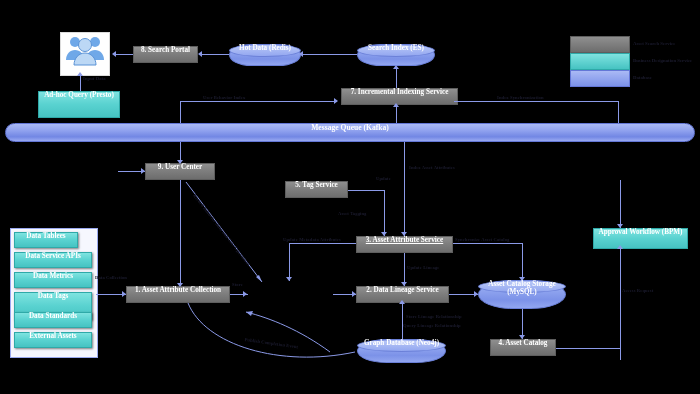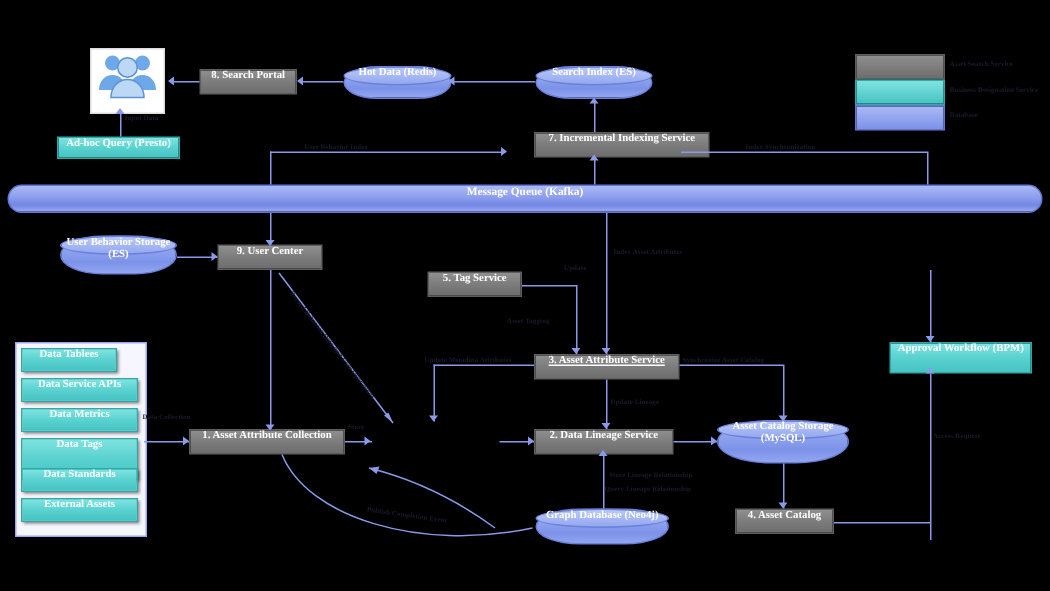--- a/index.html
+++ b/index.html
@@ -101,7 +101,7 @@
     <span>7. Incremental Indexing Service</span>
   </div>
 
-  <div class="node teal" style="left:38px;top:91px;width:82px;height:15px;">
+  <div class="node teal" style="left:38px;top:91px;width:82px;height:27px;">
     <span>Ad-hoc Query (Presto)</span>
   </div>
 

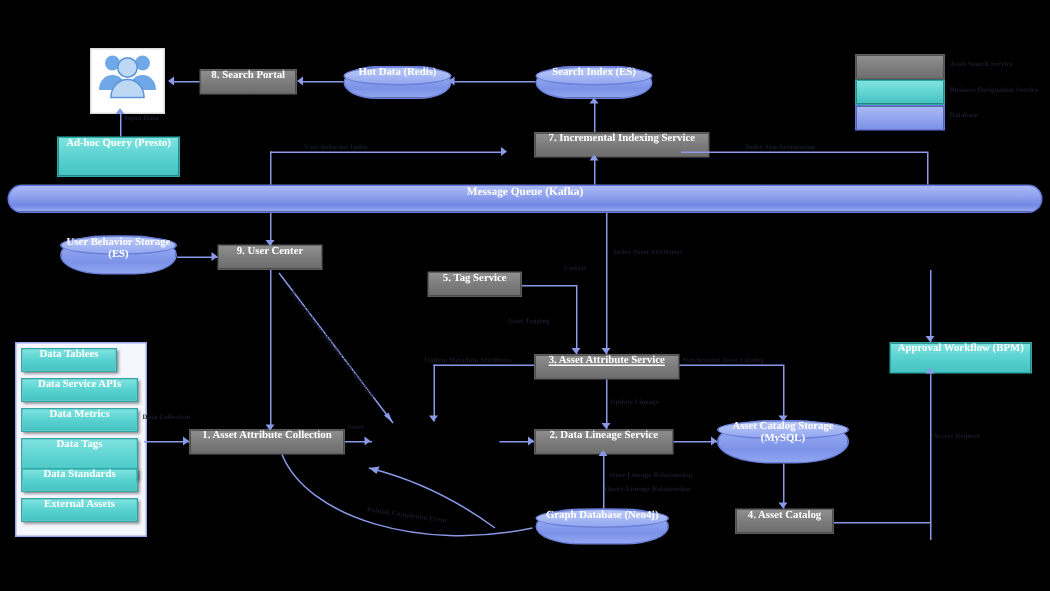--- a/index.html
+++ b/index.html
@@ -97,7 +97,7 @@
     <span>Search Index  (ES)</span>
   </div>
 
-  <div class="node svc" style="left:356px;top:88px;width:117px;height:17px;">
+  <div class="node svc" style="left:341px;top:88px;width:117px;height:17px;">
     <span>7. Incremental Indexing Service</span>
   </div>
 

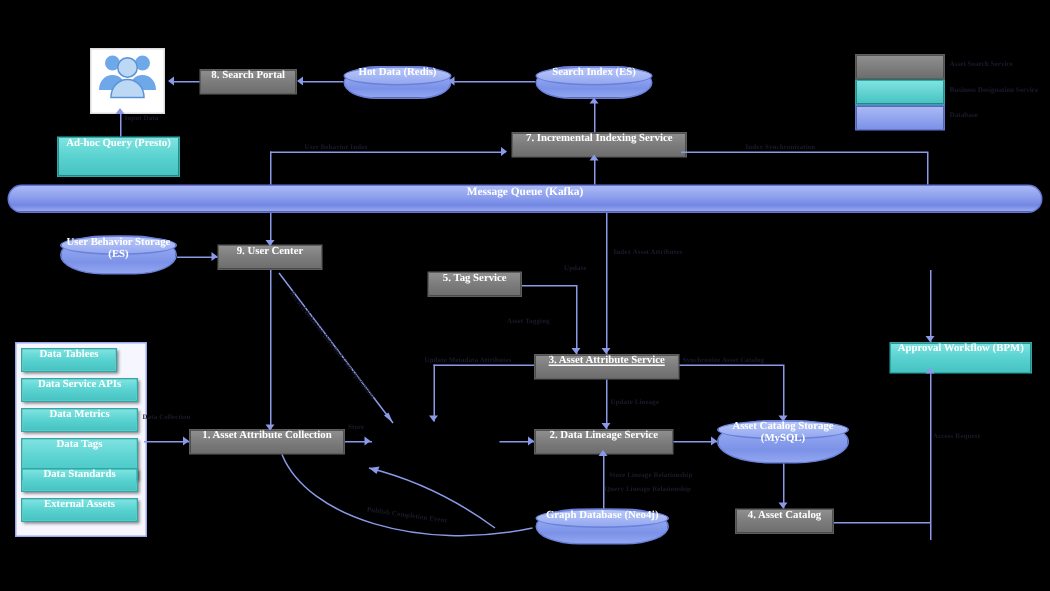--- a/index.html
+++ b/index.html
@@ -109,9 +109,6 @@
     <span>Message Queue (Kafka)</span>
   </div>
 
-  <div class="node cyl" style="left:40px;top:157px;width:78px;height:26px;">
-    <span>User Behavior Storage (ES)</span>
-  </div>
 
   <div class="node svc" style="left:145px;top:163px;width:70px;height:17px;">
     <span>9. User Center</span>

